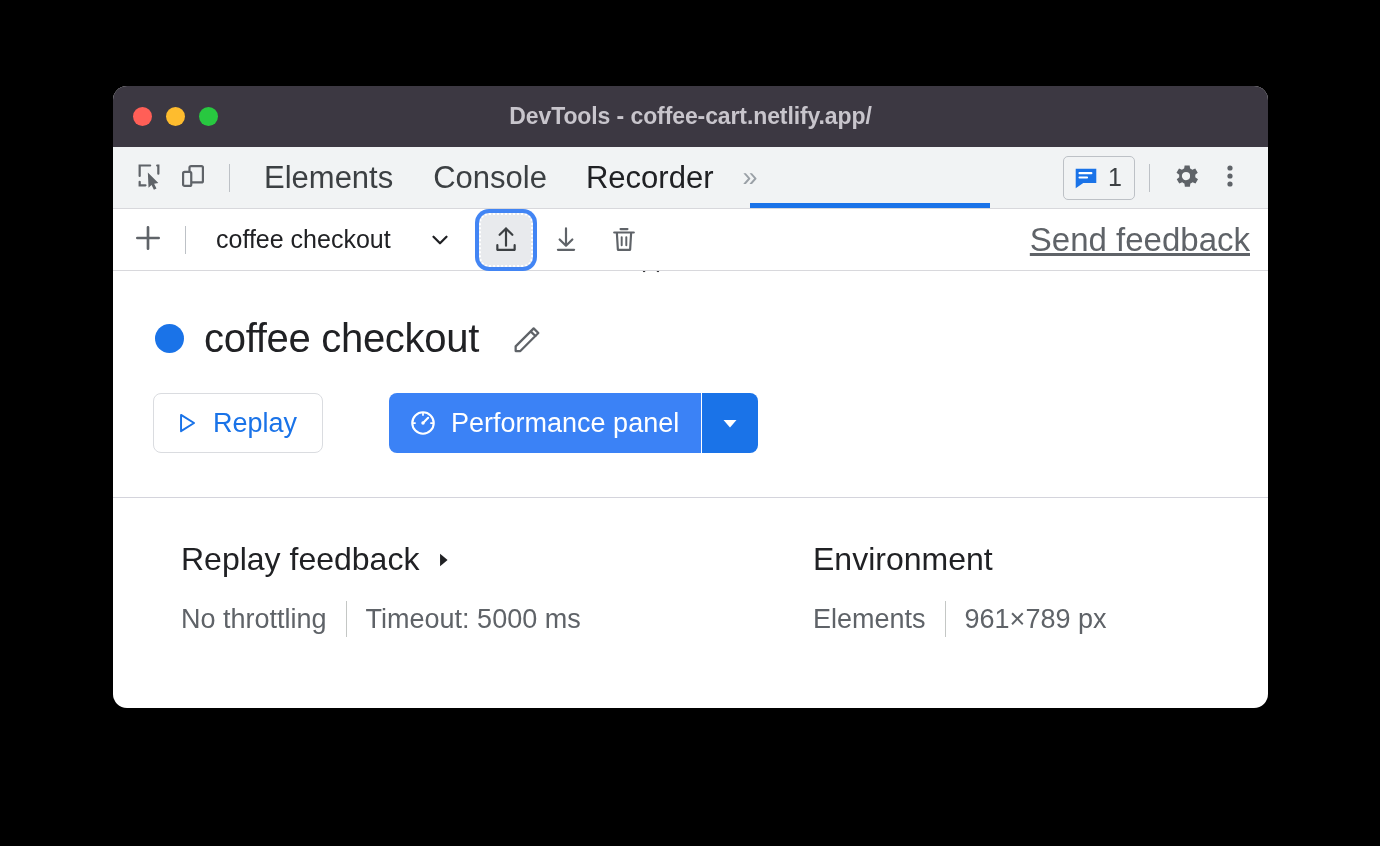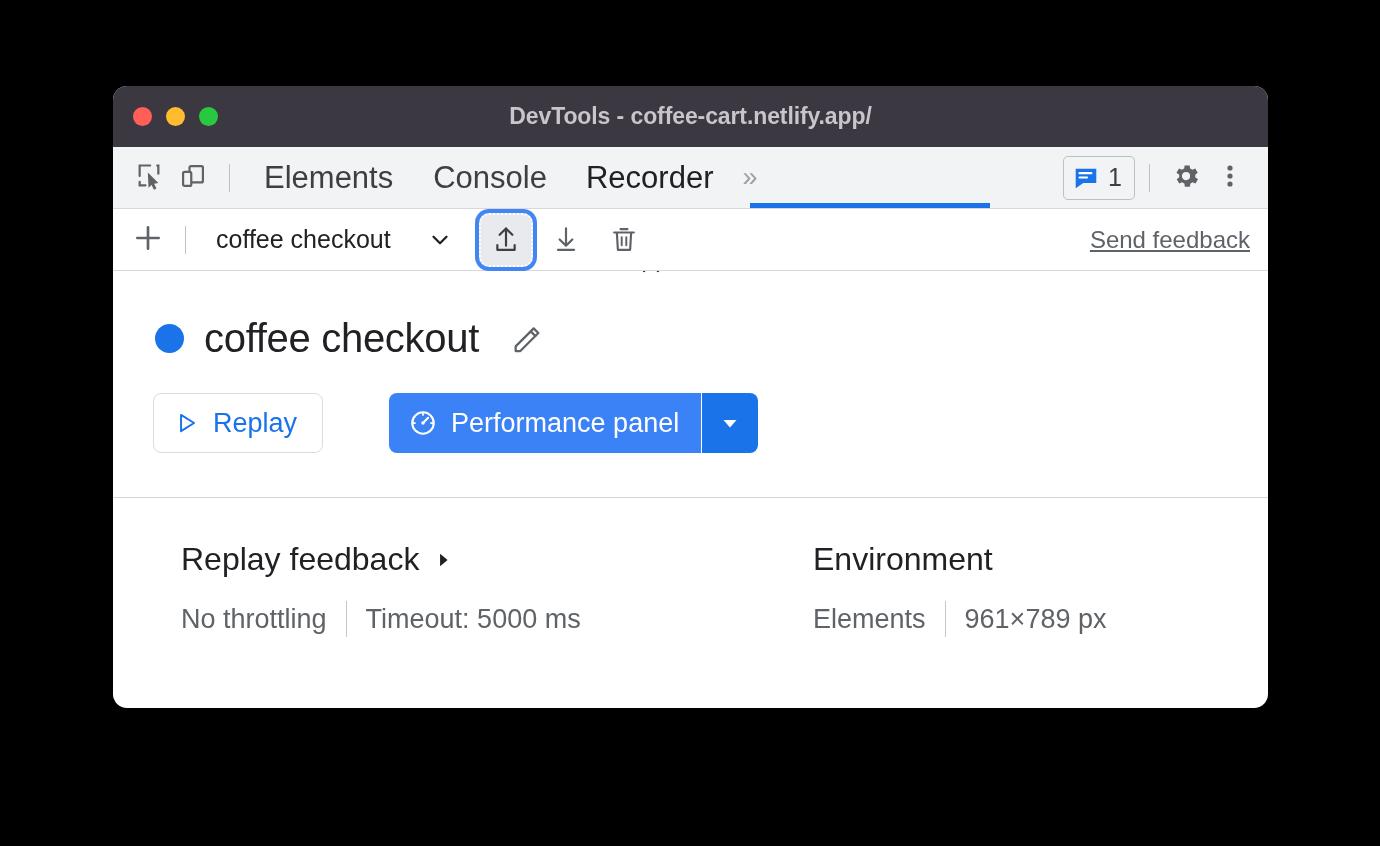--- a/index.html
+++ b/index.html
@@ -186,7 +186,7 @@
   }
   #send-feedback-link {
     margin-left: auto;
-    font-size: 24px;
+    font-size: 33px;
     color: #5f6368;
     text-decoration: underline;
     cursor: pointer;

